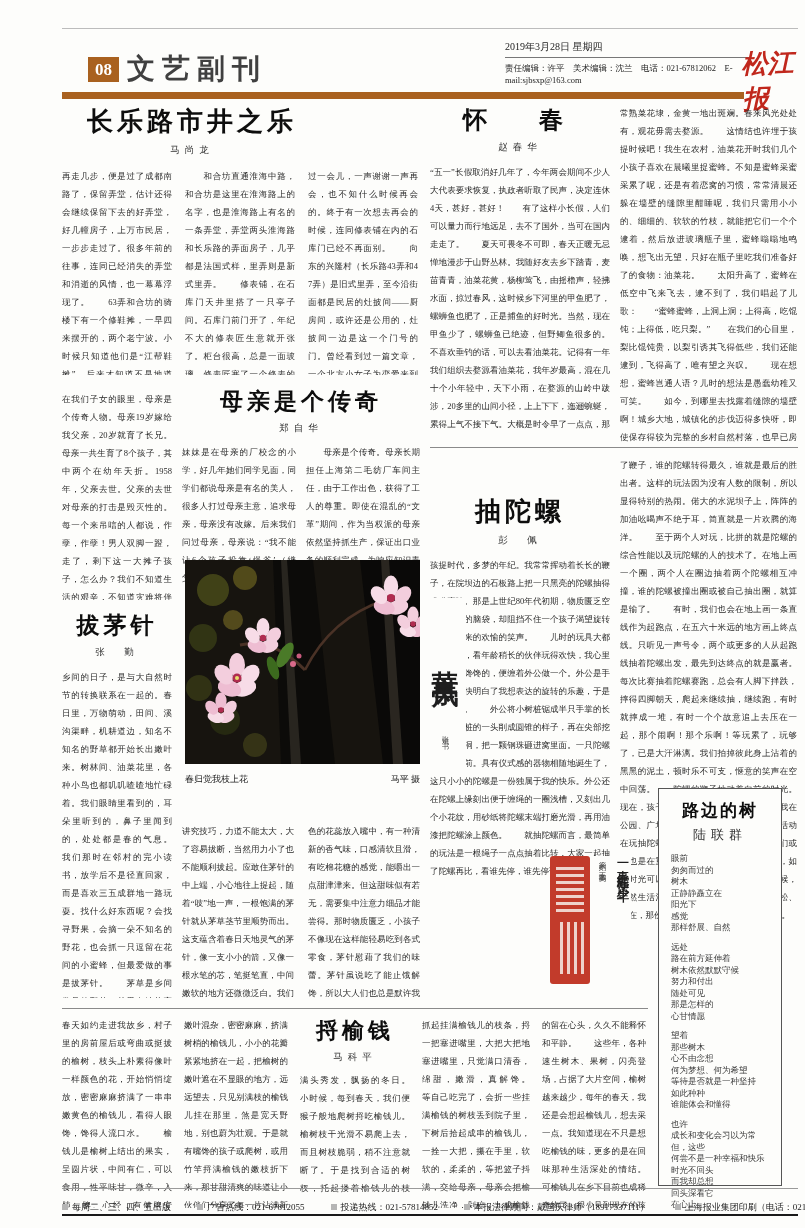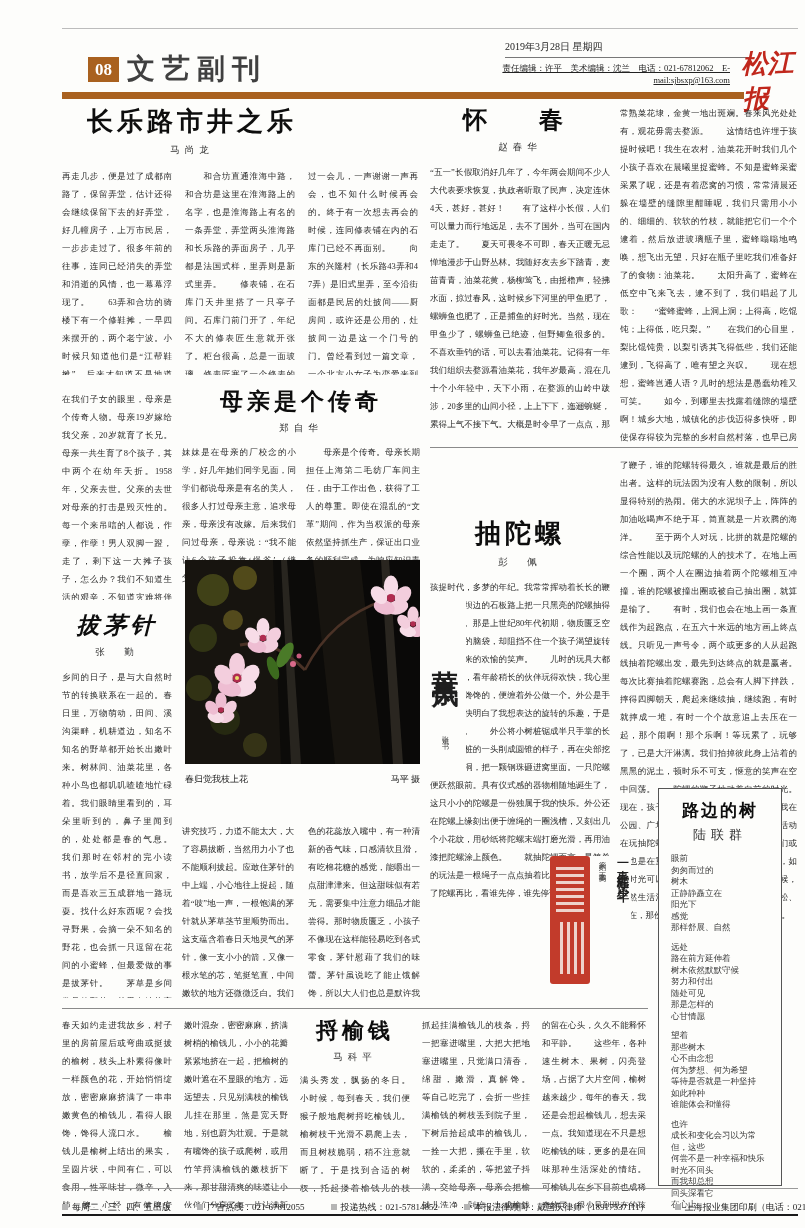--- a/index.html
+++ b/index.html
@@ -52,7 +52,7 @@
   </div>
   <div class="abs hmeta" style="left:505px;top:40px;width:245px;text-align:left;font-size:10px;">2019年3月28日  星期四</div>
   <div class="rule" style="left:505px;top:57px;width:245px;background:#777;"></div>
-  <div class="abs hmeta" style="left:485px;top:63px;width:245px;text-align:right;text-decoration:underline;">责任编辑：许平　美术编辑：沈兰　电话：021-67812062　E-mail:sjbsxp@163.com</div>
+  <div class="abs hmeta" style="left:505px;top:63px;width:245px;">责任编辑：许平　美术编辑：沈兰　电话：021-67812062　E-mail:sjbsxp@163.com</div>
   <div class="abs" id="logo" style="left:742px;top:46px;width:62px;">松江报</div>
   <div class="abs" id="brownbar" style="left:62px;top:92px;width:682px;"></div>
 

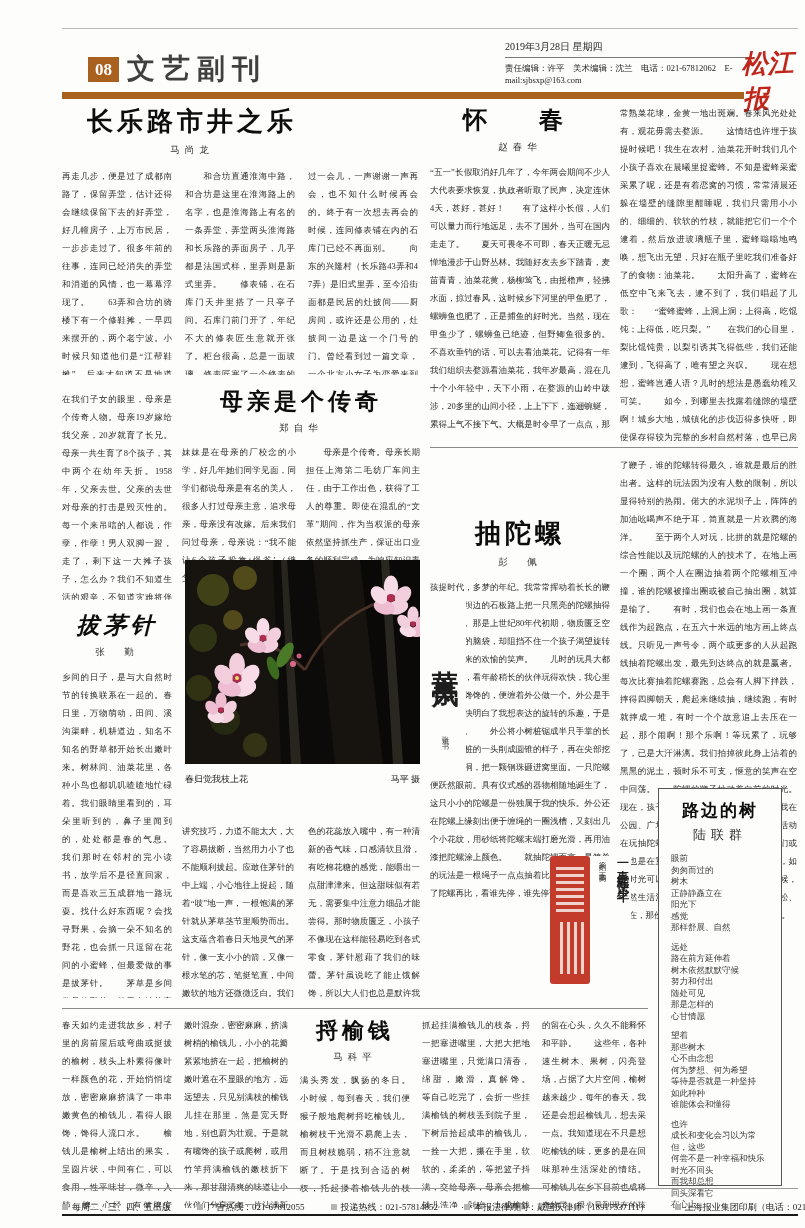--- a/index.html
+++ b/index.html
@@ -90,7 +90,7 @@
 
   <div class="abs cols" style="left:430px;top:456px;width:368px;gap:10px;">
     <div style="width:180px;">
-      <div class="atitle" style="font-size:26px;margin-top:60px;">抽陀螺</div>
+      <div class="atitle" style="font-size:26px;margin-top:38px;">抽陀螺</div>
       <div class="aauthor">彭　佩</div>
       <div class="btext" style="width:180px;height:412px;margin-top:9px;">孩提时代，多梦的年纪。我常常挥动着长长的鞭子，在院坝边的石板路上把一只黑亮的陀螺抽得叭叭直响。那是上世纪80年代初期，物质匮乏空虚着我们的脑袋，却阻挡不住一个孩子渴望旋转的陀螺带来的欢愉的笑声。　　儿时的玩具大都是自制的，看年龄稍长的伙伴玩得欢快，我心里也痒痒、馋馋的，便缠着外公做一个。外公是手艺人，很快明白了我想表达的旋转的乐趣，于是欣然应允。　　外公将小树桩锯成半只手掌的长度，将木桩的一头削成圆锥的样子，再在尖部挖出一个小洞，把一颗钢珠砸进窝里面。一只陀螺便跃然眼前。具有仪式感的器物相随地诞生了，这只小小的陀螺是一份独属于我的快乐。外公还在陀螺上缘刻出便于缠绳的一圈浅槽，又刻出几个小花纹，用砂纸将陀螺末端打磨光滑，再用油漆把陀螺涂上颜色。　　就抽陀螺而言，最简单的玩法是一根绳子一点点抽着比转，大家一起抽了陀螺再比，看谁先停，谁先停谁就输</div>
     </div>

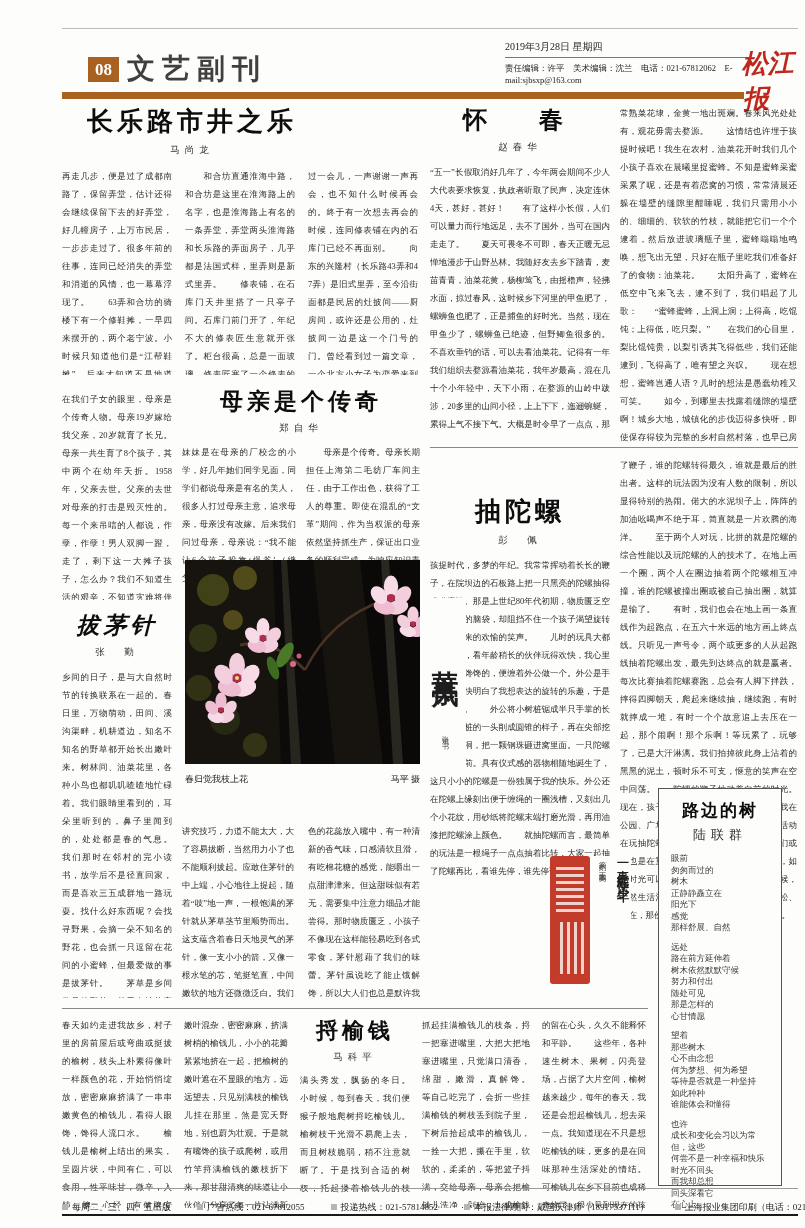--- a/index.html
+++ b/index.html
@@ -176,7 +176,7 @@
   </div>
 
   <div class="abs" style="left:62px;top:610px;width:110px;">
-    <div class="atitle" style="font-size:23px;font-style:italic;">拔茅针</div>
+    <div class="atitle" style="font-size:23px;">拔茅针</div>
     <div class="aauthor">张　勤</div>
     <div class="btext" style="width:110px;height:330px;margin-top:9px;">乡间的日子，是与大自然时节的转换联系在一起的。春日里，万物萌动，田间、溪沟渠畔，机耕道边，知名不知名的野草都开始长出嫩叶来。树林间、油菜花里，各种小鸟也都叽叽喳喳地忙碌着。我们眼睛里看到的，耳朵里听到的，鼻子里闻到的，处处都是春的气息。　　我们那时在邻村的完小读书，放学后不是径直回家，而是喜欢三五成群地一路玩耍。找什么好东西呢？会找寻野果，会摘一朵不知名的野花，也会抓一只逗留在花间的小蜜蜂，但最爱做的事是拔茅针。　　茅草是乡间常见的野草，总爱在地势高的地方成片生长。它的叶子比其他的草细长，经得起踩踏。春天茅草返青，成熟后会长出白白的花穗来，迎风飘摇，灵秀可爱。今日枯黄的茅草经西风吹拂后，散落在荒沟边，我们小孩见了就会放火，把这些茅草烧去，称为烧茅柴。正所谓火烧不尽，春风吹又生，虽然表面的草被烧了，但地下的根依然深深扎在泥土里，有了春的气息，它就孜孜成长了。　　茅草在春天里长出来的嫩芯，就是我们寻觅的宝贝——茅针。在成片的茅草中，茅针并不难找，因为它不同于茅草的叶子，不是下垂的，而是一根根直立的，精神头十足。看到了这一丛丛立着的茅针，我们就兴奋地丢下书包，蹲在草丛里拔起茅针来。拔茅针看似简单，却也</div>
   </div>

